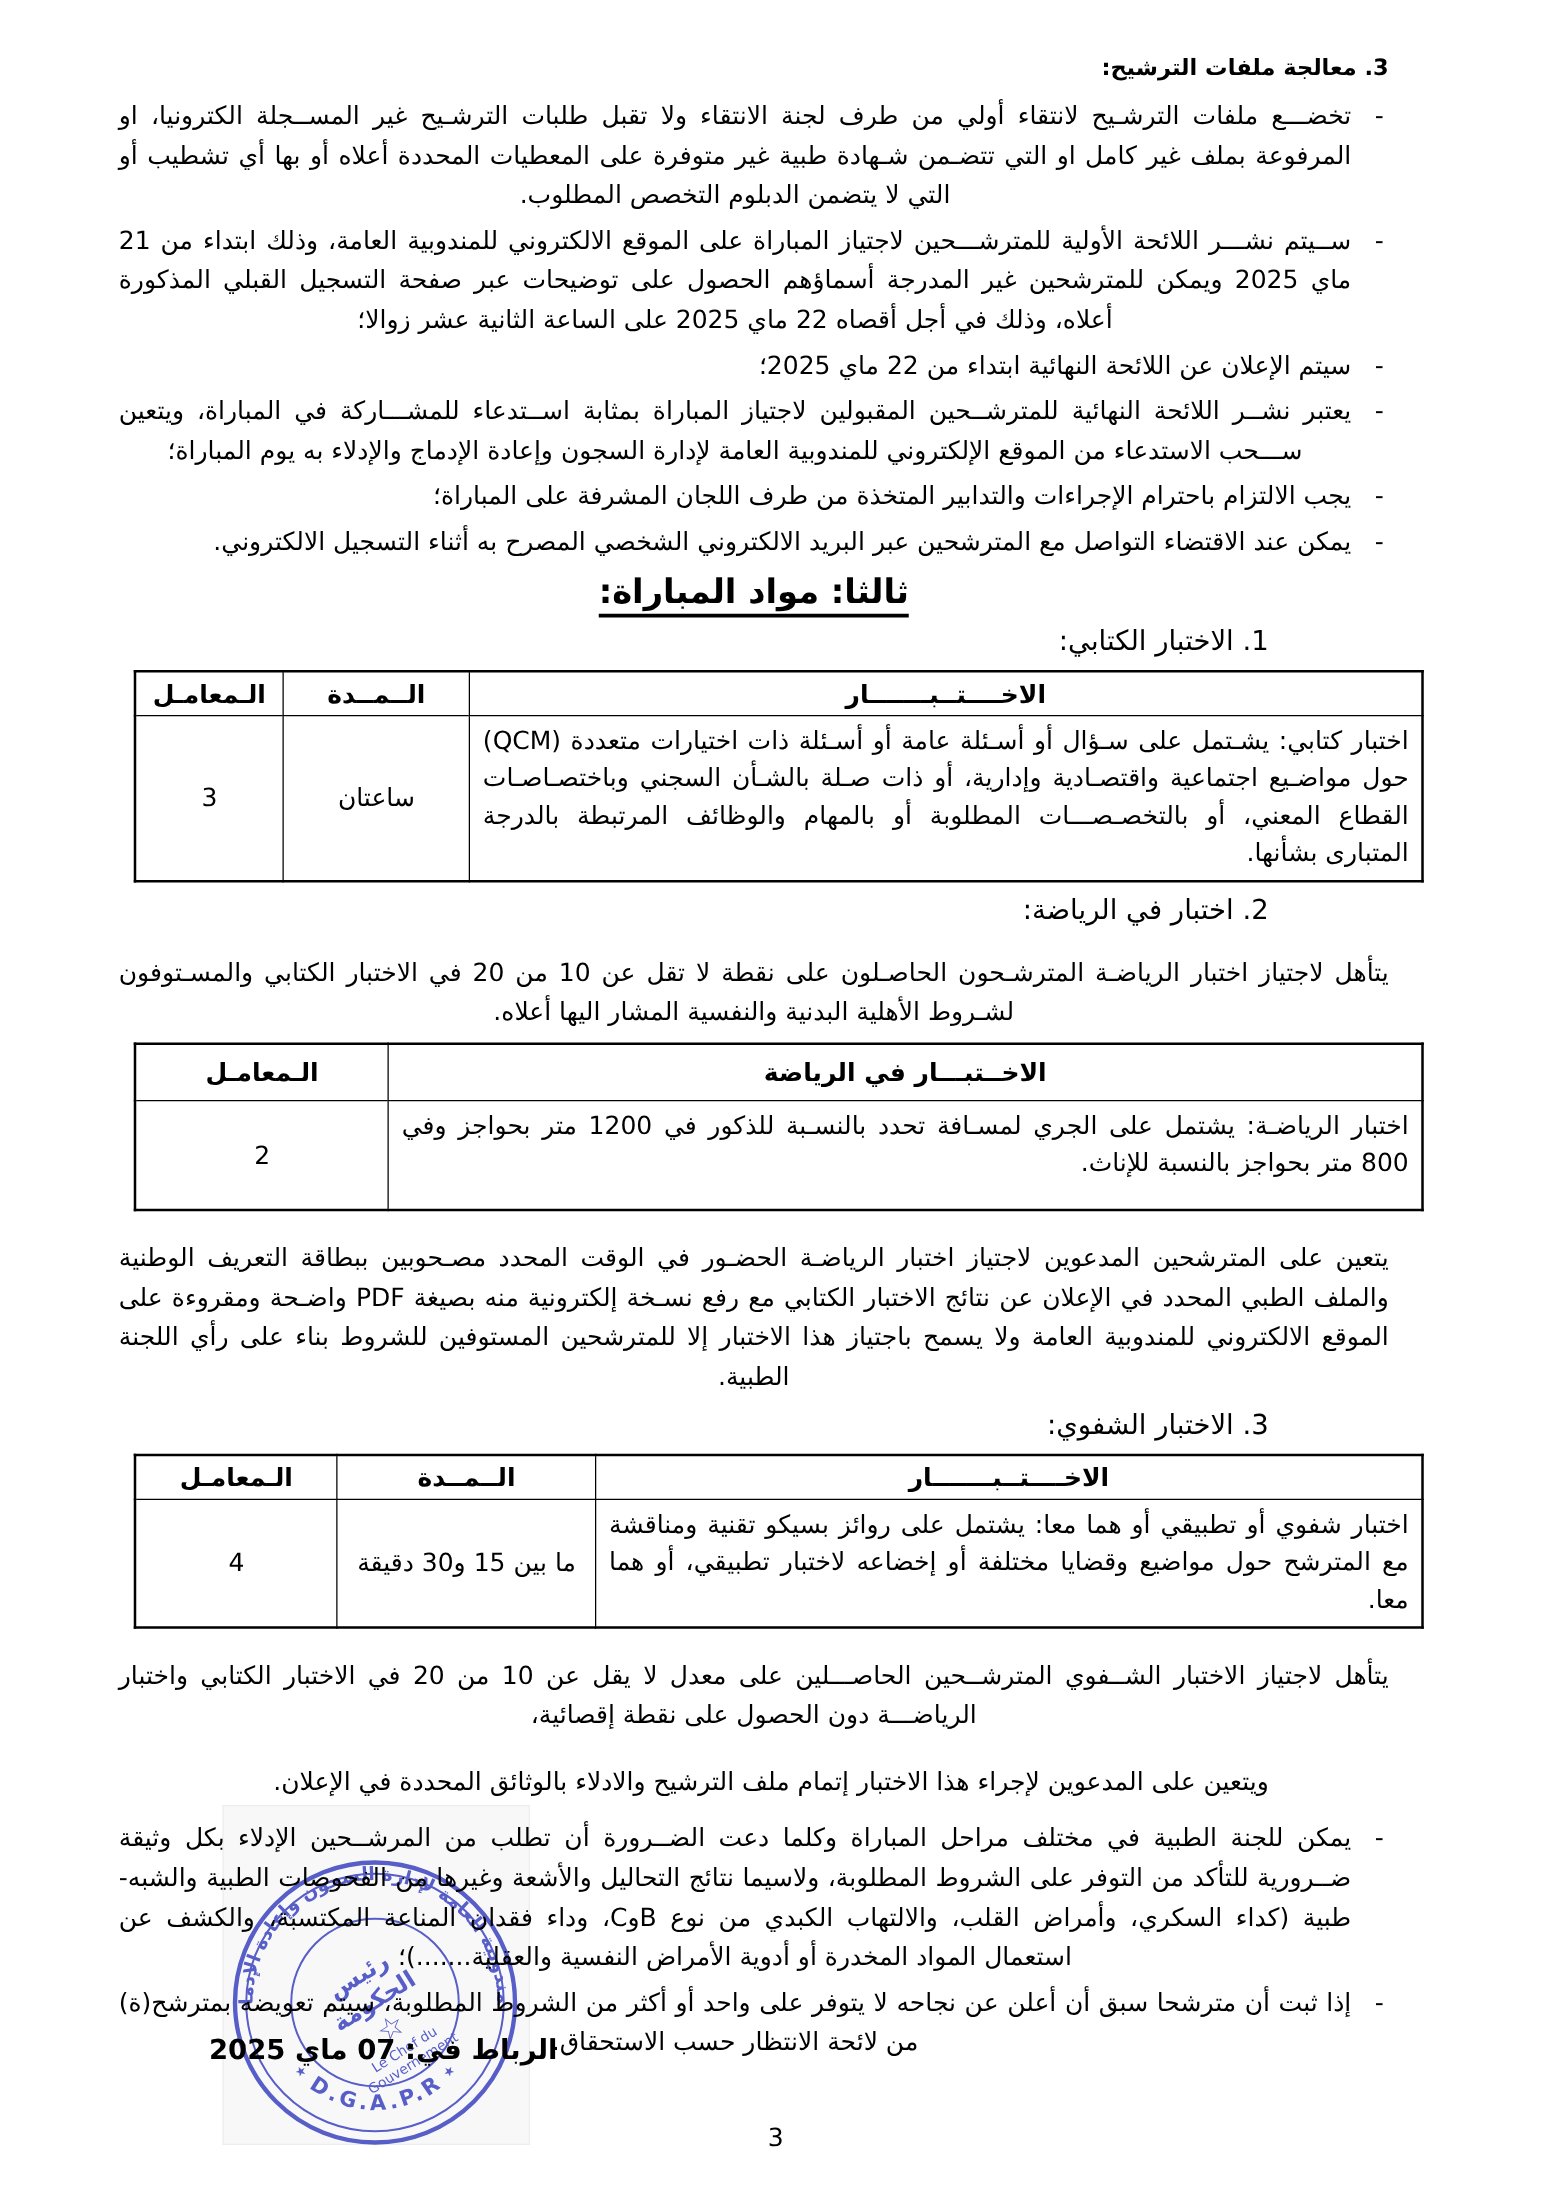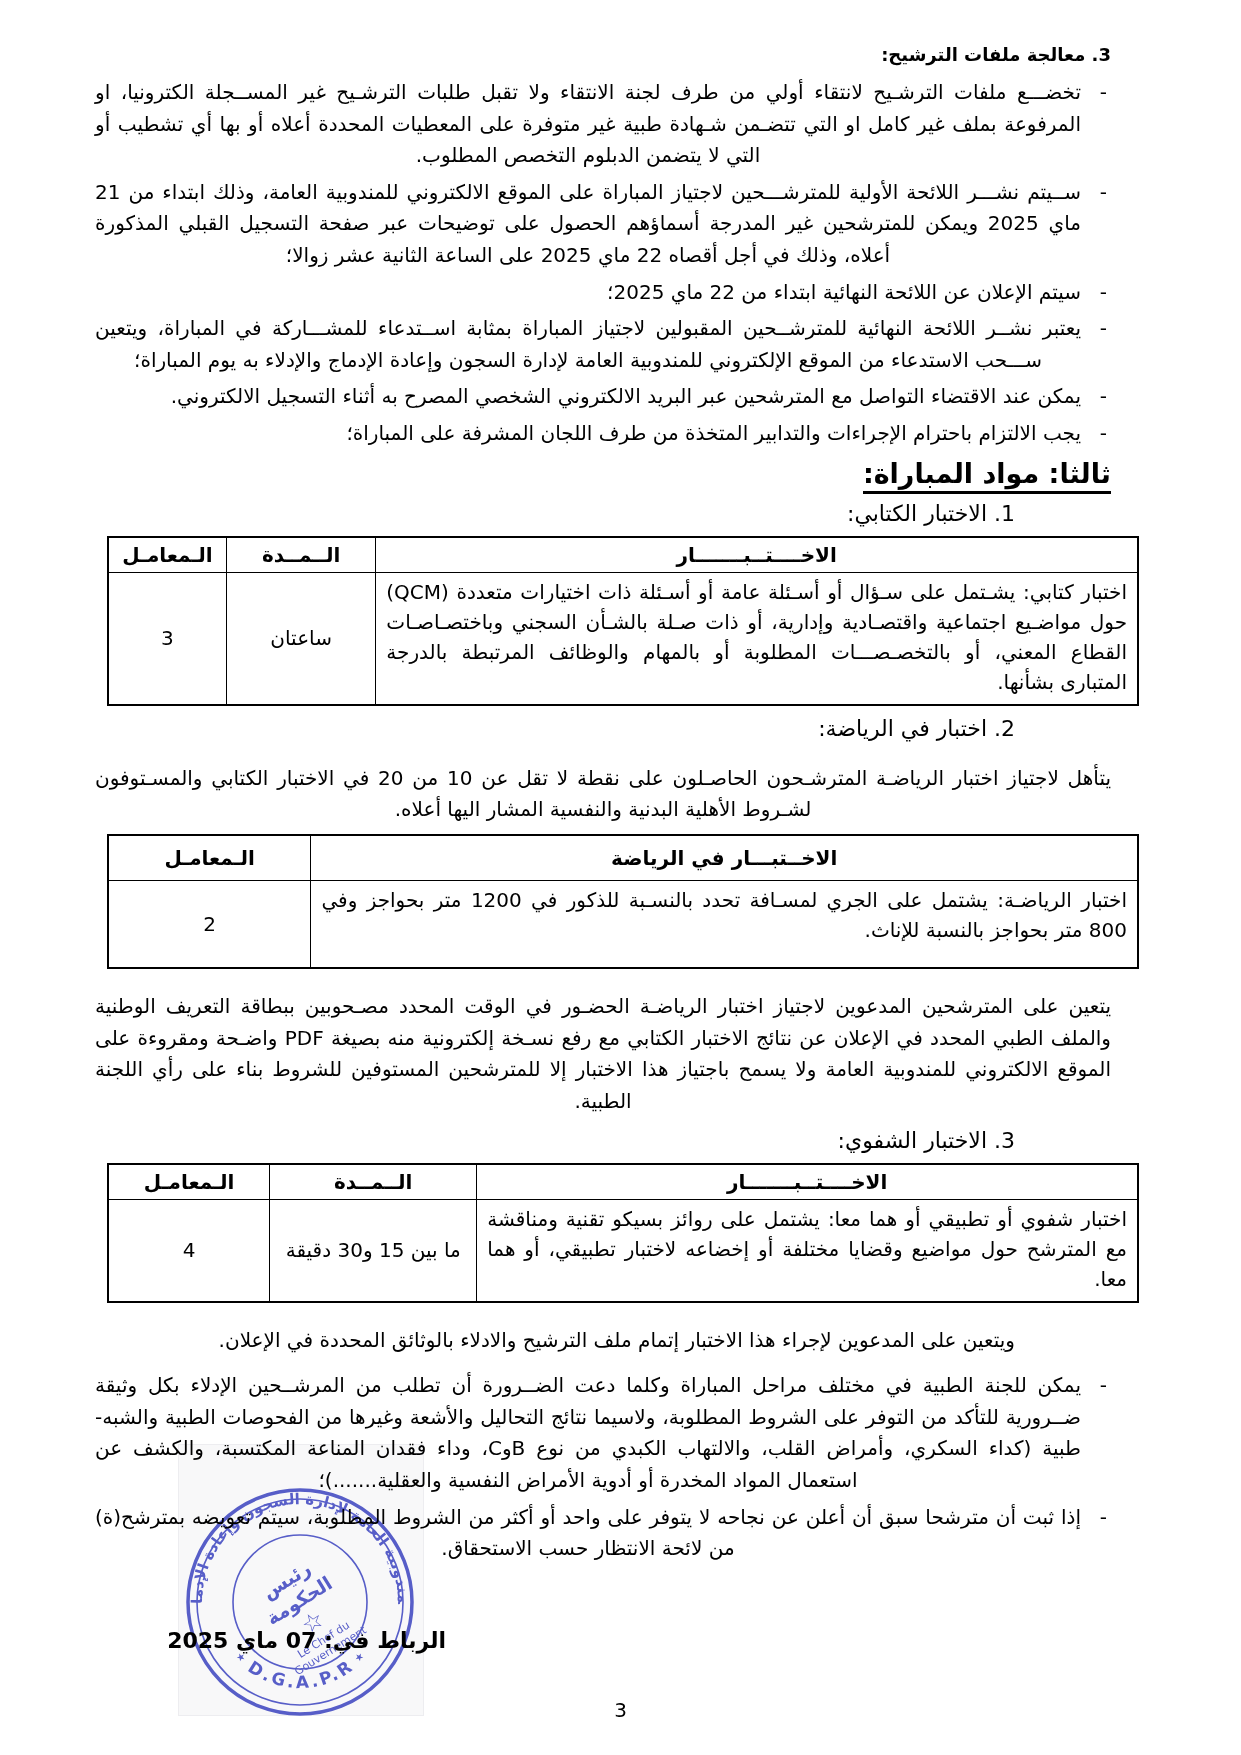--- a/index.html
+++ b/index.html
@@ -76,8 +76,8 @@
     <div class="bullet just">ســيتم نشـــر اللائحة الأولية للمترشـــحين لاجتياز المباراة على الموقع الالكتروني للمندوبية العامة، وذلك ابتداء من 21 ماي 2025 ويمكن للمترشحين غير المدرجة أسماؤهم الحصول على توضيحات عبر صفحة التسجيل القبلي المذكورة أعلاه، وذلك في أجل أقصاه 22 ماي 2025 على الساعة الثانية عشر زوالا؛</div>
     <div class="bullet line">سيتم الإعلان عن اللائحة النهائية ابتداء من 22 ماي 2025؛</div>
     <div class="bullet just">يعتبر نشــر اللائحة النهائية للمترشــحين المقبولين لاجتياز المباراة بمثابة اســتدعاء للمشـــاركة في المباراة، ويتعين ســـحب الاستدعاء من الموقع الإلكتروني للمندوبية العامة لإدارة السجون وإعادة الإدماج والإدلاء به يوم المباراة؛</div>
+    <div class="bullet line">يجب الالتزام باحترام الإجراءات والتدابير المتخذة من طرف اللجان المشرفة على المباراة؛</div>
     <div class="bullet line">يمكن عند الاقتضاء التواصل مع المترشحين عبر البريد الالكتروني الشخصي المصرح به أثناء التسجيل الالكتروني.</div>
-    <div class="bullet line">يجب الالتزام باحترام الإجراءات والتدابير المتخذة من طرف اللجان المشرفة على المباراة؛</div>
   </div>
 
   <div class="main-title">

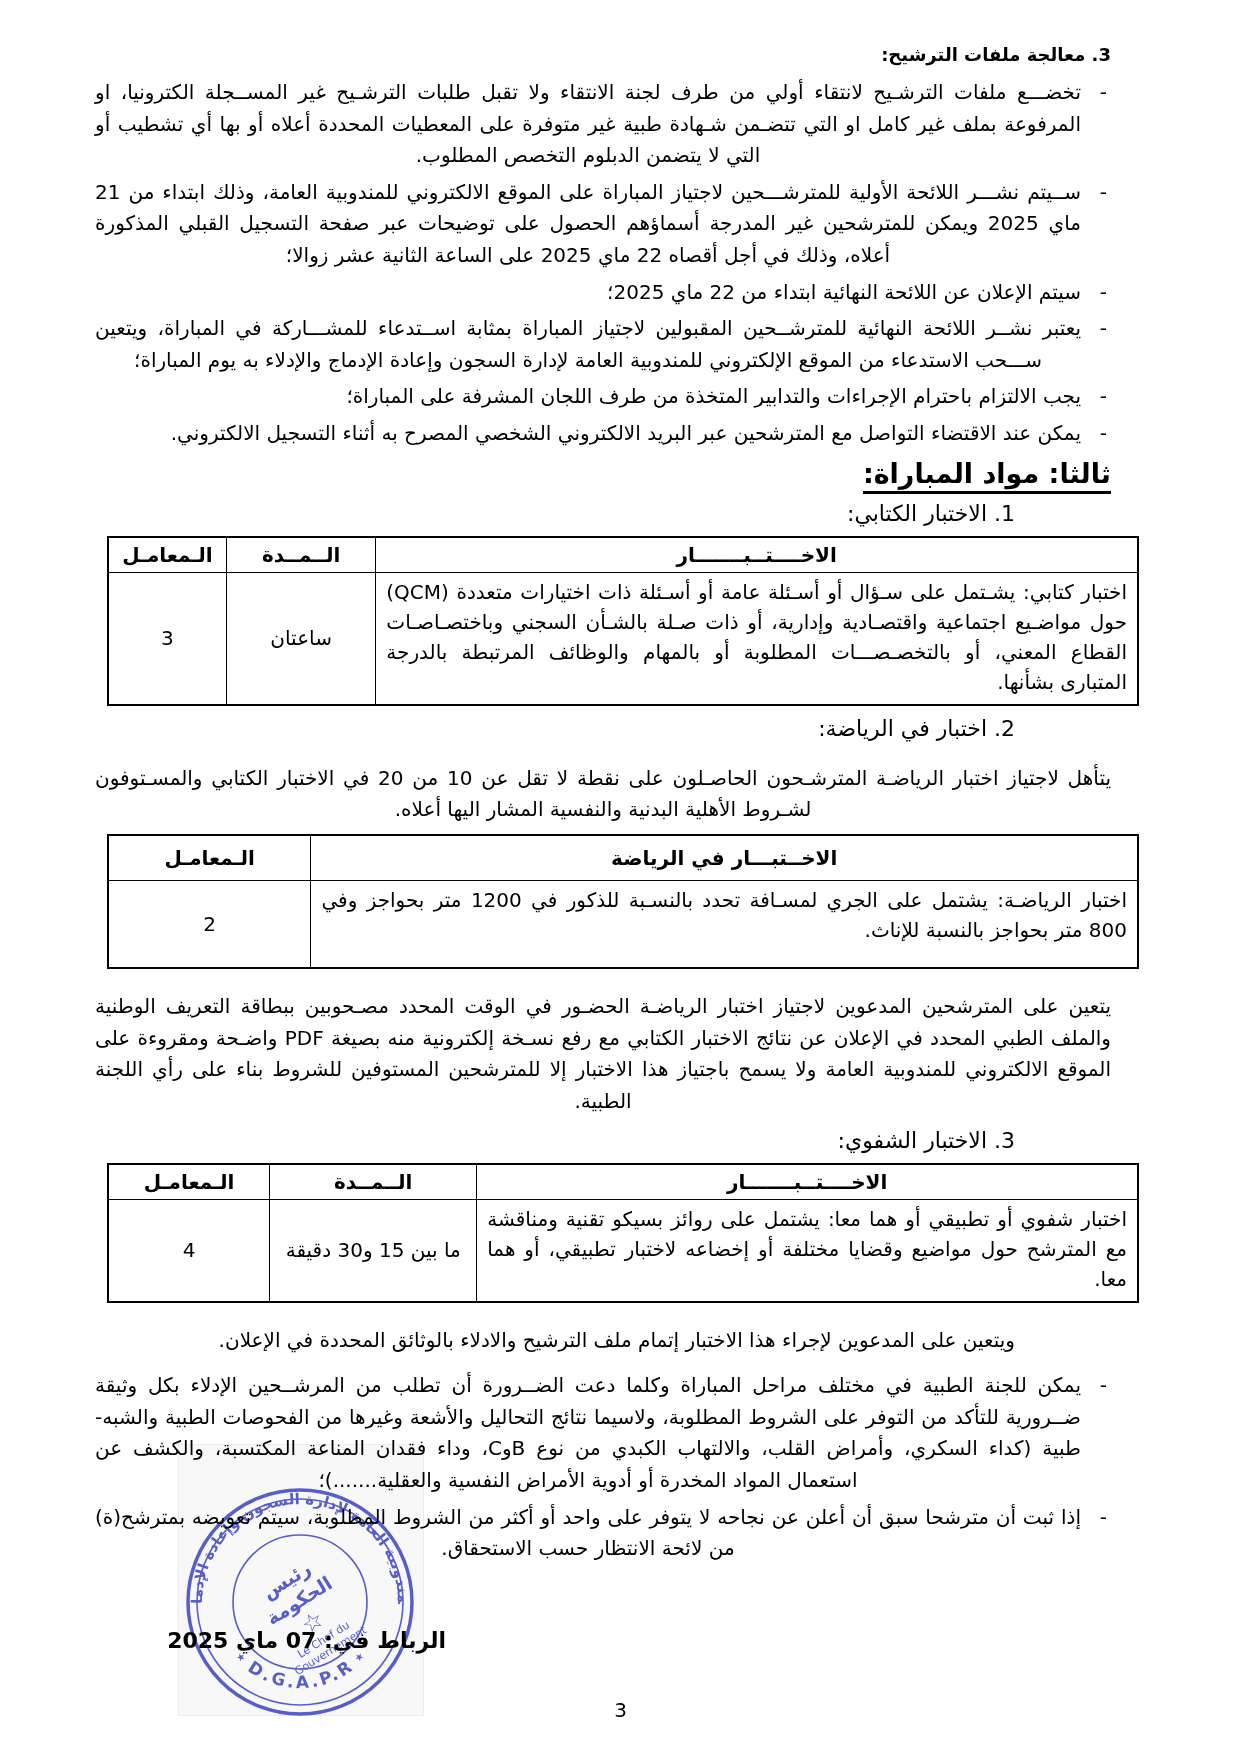--- a/index.html
+++ b/index.html
@@ -15,7 +15,7 @@
   .bullet::before { content:"-"; position:absolute; right:4px; top:0; }
   .just { text-align:justify; text-align-last:center; }
   .line { text-align:right; }
-  .main-title { font-size:27px; font-weight:bold; margin:8px 0 12px; }
+  .main-title { text-align:center; font-size:27px; font-weight:bold; margin:8px 0 12px; }
   .main-title span { border-bottom:3px solid #000; padding-bottom:2px; }
   .sec-h { font-size:22px; font-weight:normal; padding-right:96px; margin:10px 0 10px; }
   .twrap { margin-right:-28px; margin-left:12px; }

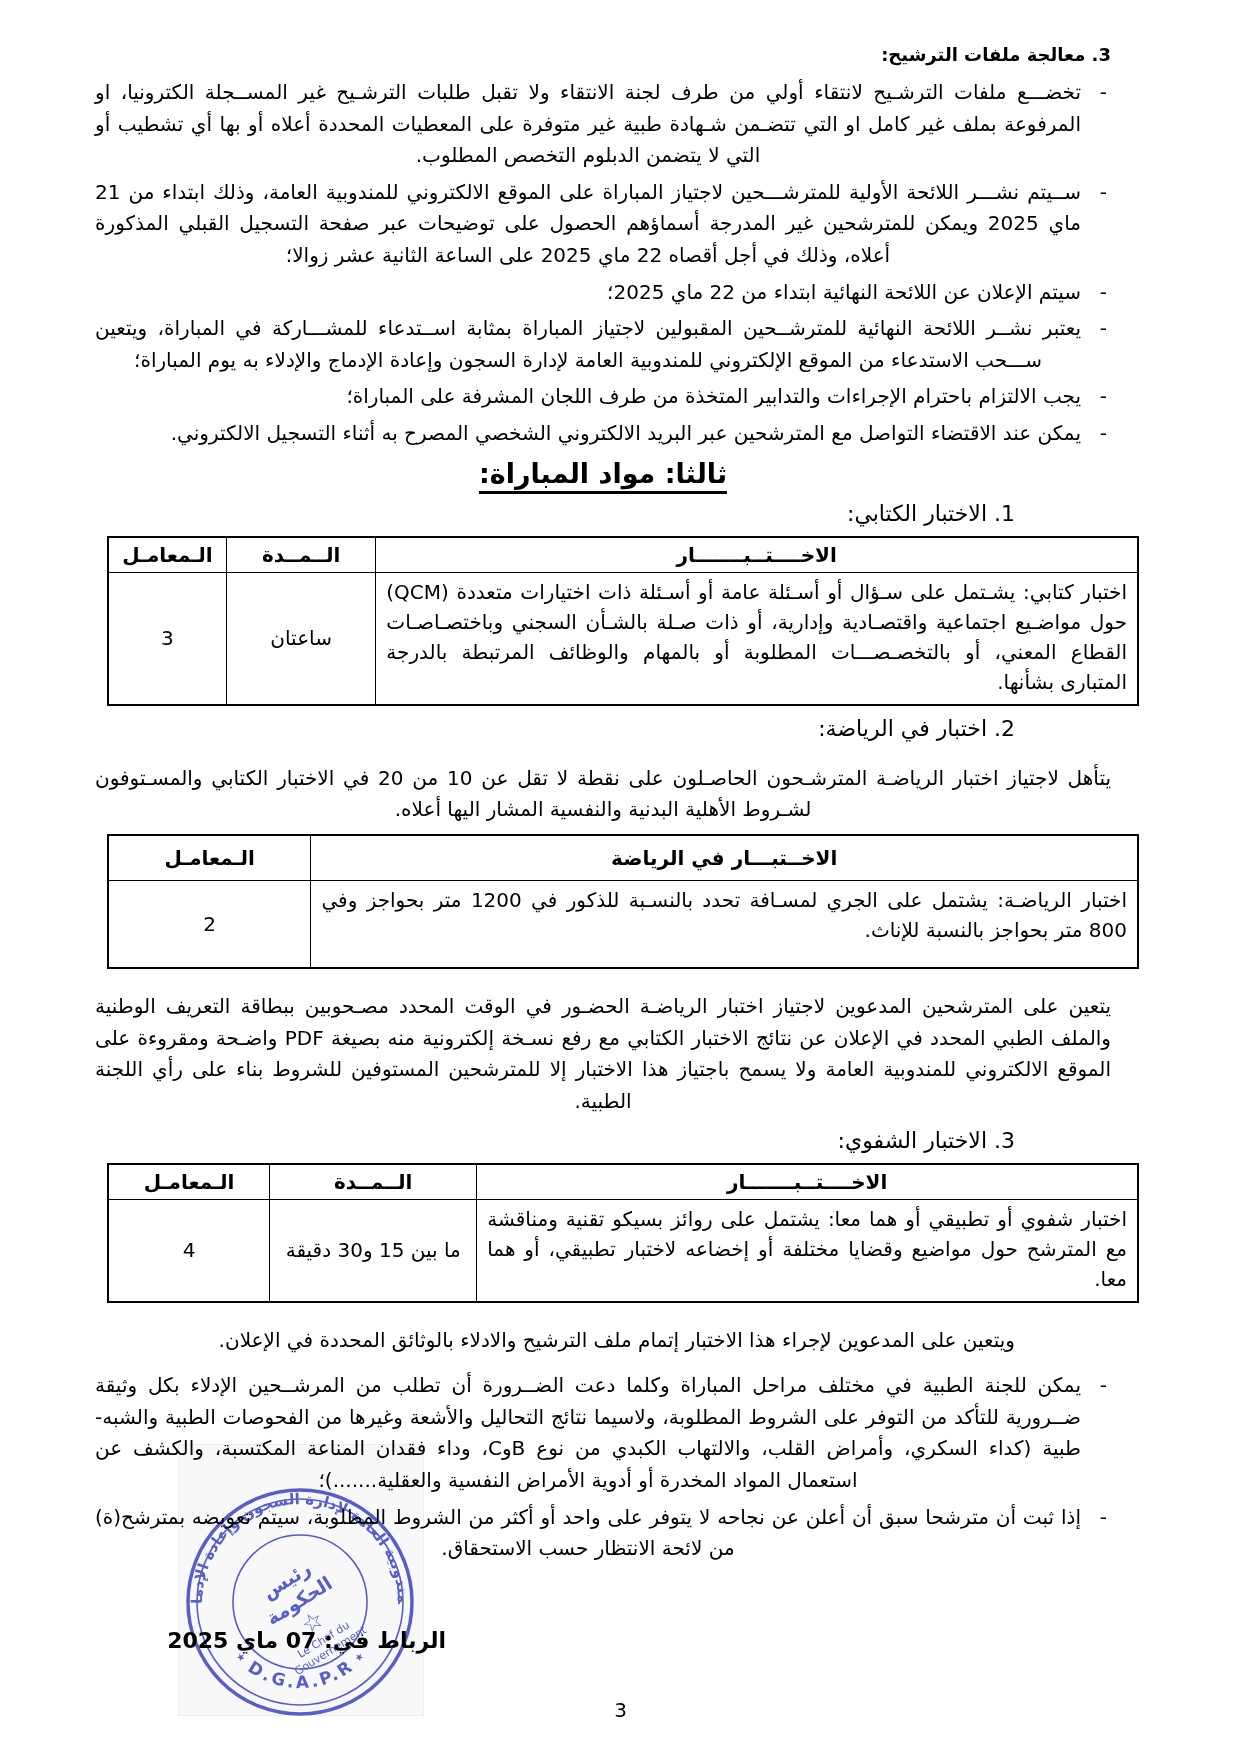--- a/index.html
+++ b/index.html
@@ -165,6 +165,7 @@
       </table>
   </div>
 
+  <div class="para just">يتأهل لاجتياز الاختبار الشــفوي المترشــحين الحاصـــلين على معدل لا يقل عن 10 من 20 في الاختبار الكتابي واختبار الرياضـــة دون الحصول على نقطة إقصائية،</div>
 
   <div class="para line indent">ويتعين على المدعوين لإجراء هذا الاختبار إتمام ملف الترشيح والادلاء بالوثائق المحددة في الإعلان.</div>
 

